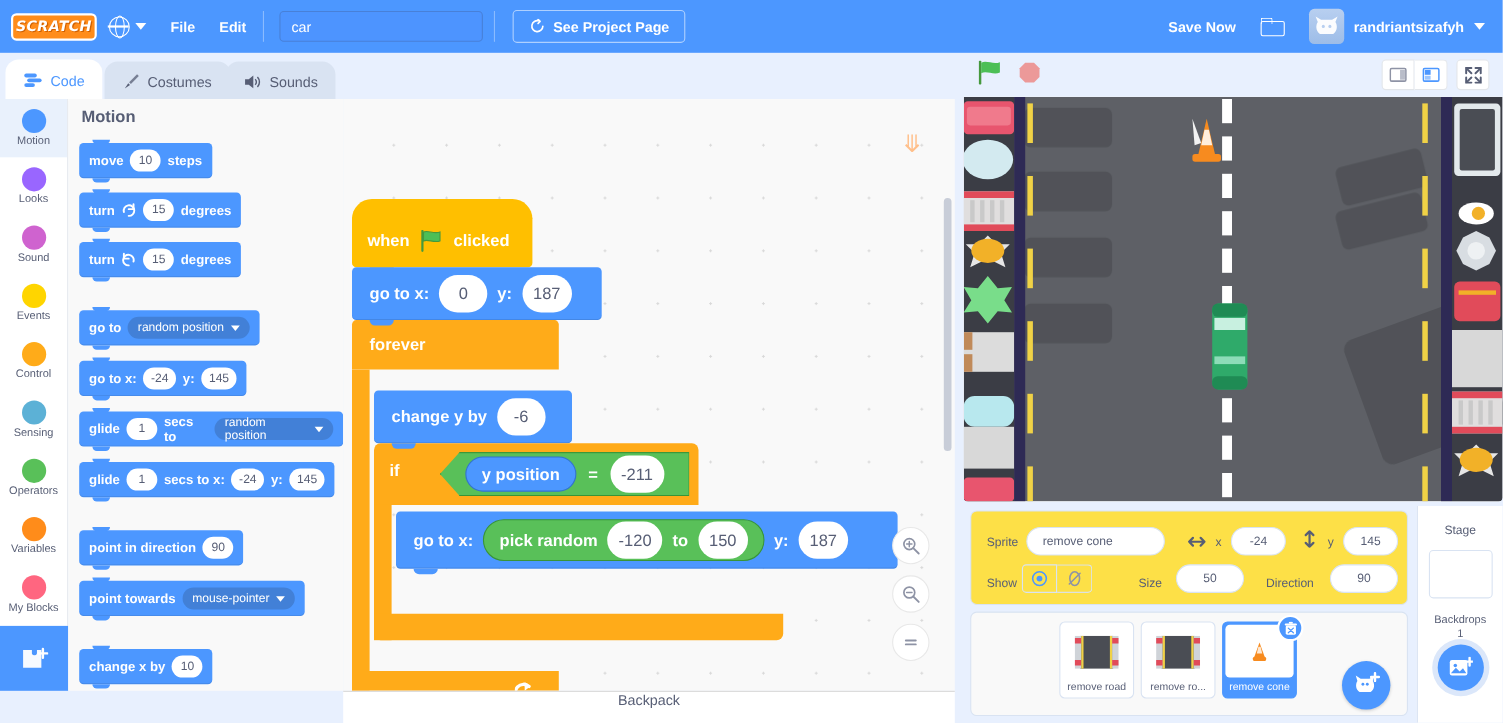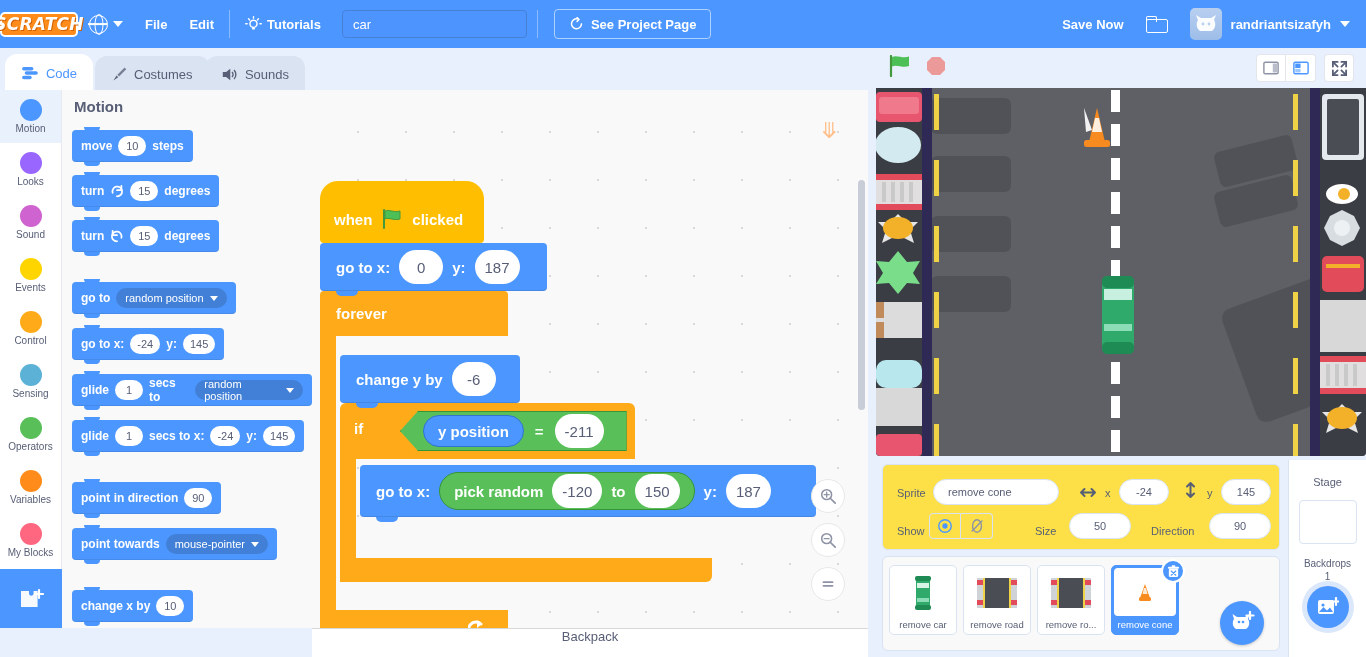--- a/index.html
+++ b/index.html
@@ -17,11 +17,11 @@
     color: #fff; font-size: 13px; font-weight: bold;
   }
   .logo {
-    width: 78px; height: 25px;
+    margin-left: 10px; width: 78px; height: 25px;
     background: #ff8c1a; border-radius: 5px;
     display: flex; align-items: center; justify-content: center;
     border: 2px solid #fff;
-    font-size: 17px; color: #fff; letter-spacing: .3px;
+    font-size: 13px; color: #fff; letter-spacing: .3px;
     font-family: "DejaVu Sans", sans-serif; font-style: italic;
     text-shadow: 1px 1px 0 #d06000;
   }

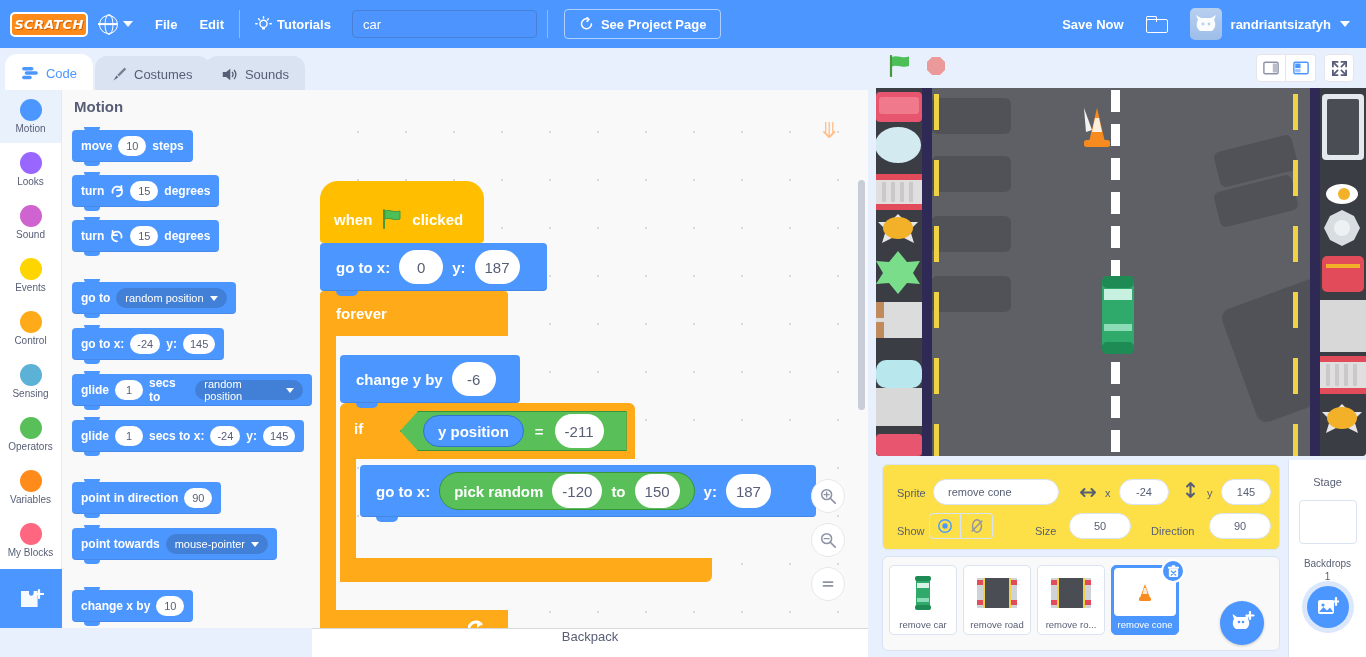--- a/index.html
+++ b/index.html
@@ -304,16 +304,6 @@
   <div class="mb-item">File</div>
   <div class="mb-item">Edit</div>
   <div class="mb-sep"></div>
-  <div class="mb-item">
-    <svg width="17" height="17" viewBox="0 0 24 24">
-      <circle cx="12" cy="11" r="5" fill="none" stroke="#fff" stroke-width="2"></circle>
-      <rect x="10" y="16" width="4" height="3" fill="#fff"></rect>
-      <g stroke="#fff" stroke-width="2" stroke-linecap="round">
-        <path d="M12 1v2M3 11H1M23 11h-2M5 4l1.5 1.5M19 4l-1.5 1.5"></path>
-      </g>
-    </svg>
-    <span>Tutorials</span>
-  </div>
   <input id="project-title" type="text" value="car" style="">
   <div class="mb-sep" style="margin-left:10px"></div>
   <div class="see-proj">

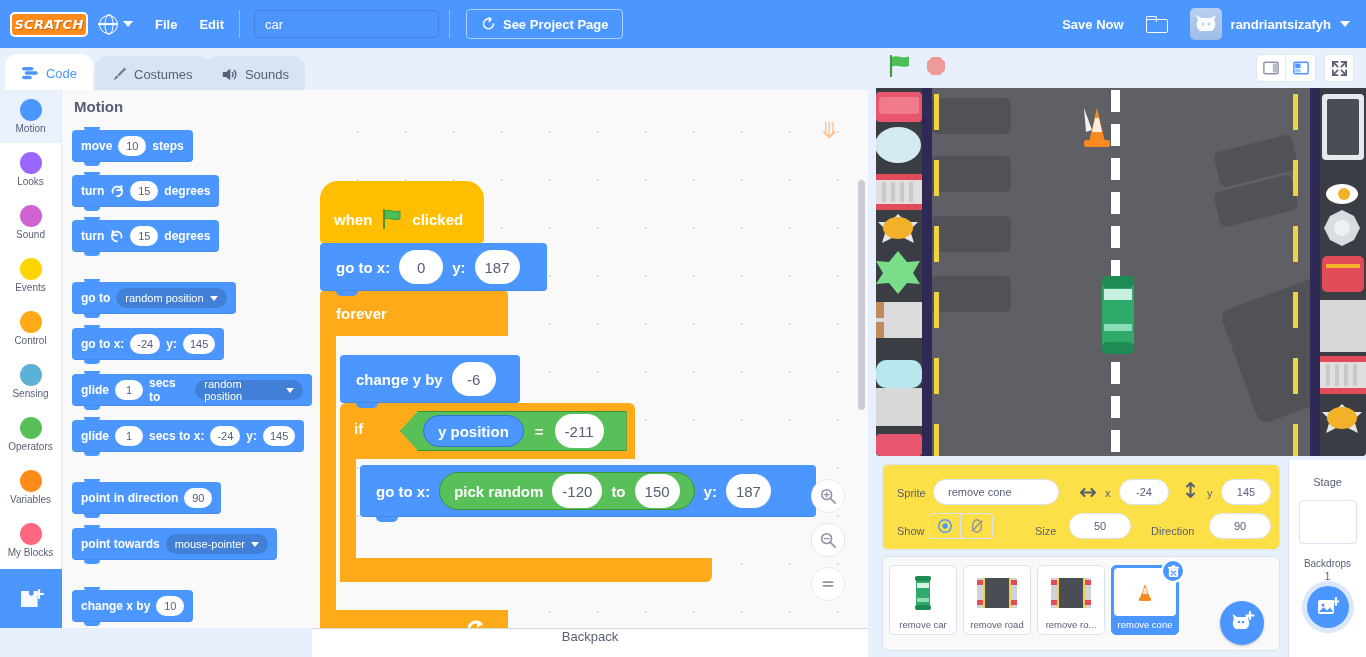--- a/index.html
+++ b/index.html
@@ -769,18 +769,6 @@
 
   <div id="sprite-list">
 
-    <div class="sp-card" style="left:6px">
-      <div class="sp-thumb">
-        <svg width="26" height="38" viewBox="0 0 26 38">
-          <rect x="6" y="3" width="14" height="32" rx="3" fill="#2faa6a"></rect>
-          <rect x="5" y="2" width="16" height="5" rx="2" fill="#1f8b54"></rect>
-          <rect x="7" y="9" width="12" height="5" fill="#d7f3e6"></rect>
-          <rect x="7" y="24" width="12" height="4" fill="#8ddcb8"></rect>
-          <rect x="5" y="31" width="16" height="5" rx="2" fill="#1f8b54"></rect>
-        </svg>
-      </div>
-      <div class="sp-name">remove car</div>
-    </div>
 
     <div class="sp-card" style="left:80px">
       <div class="sp-thumb">

